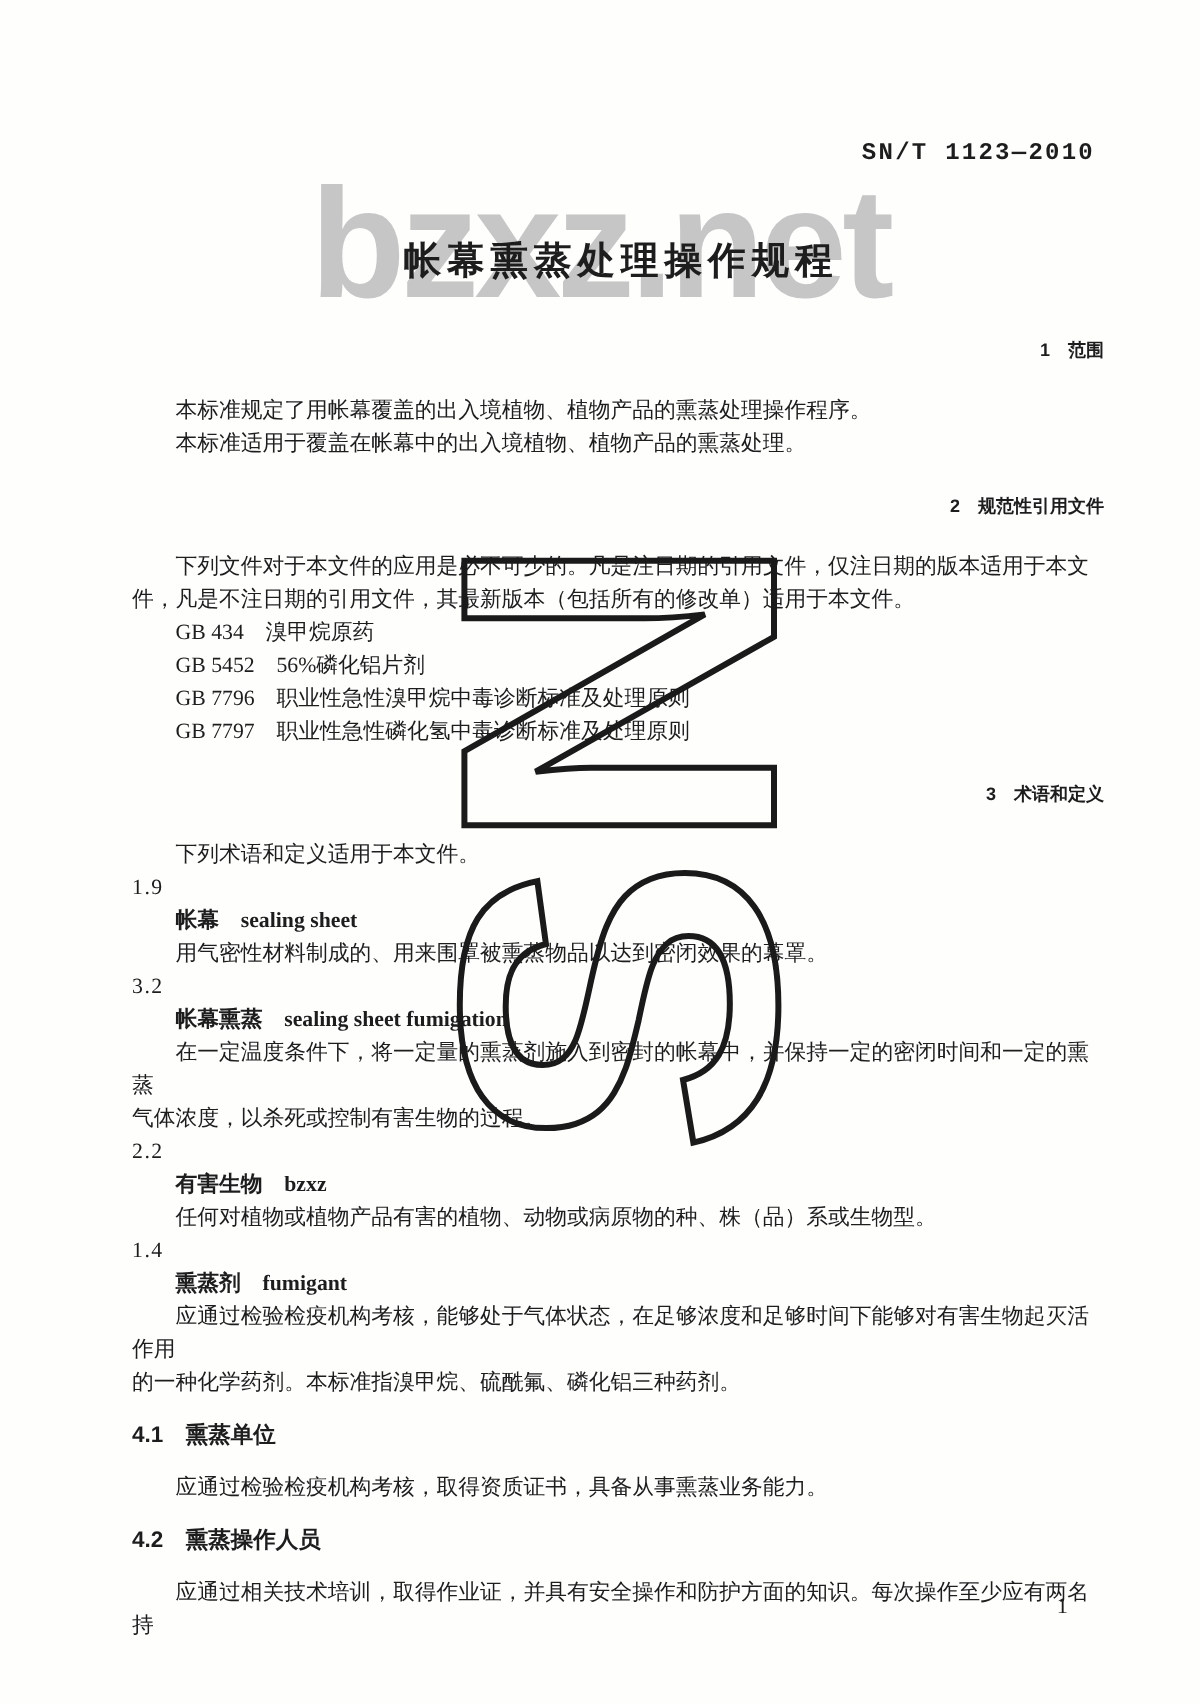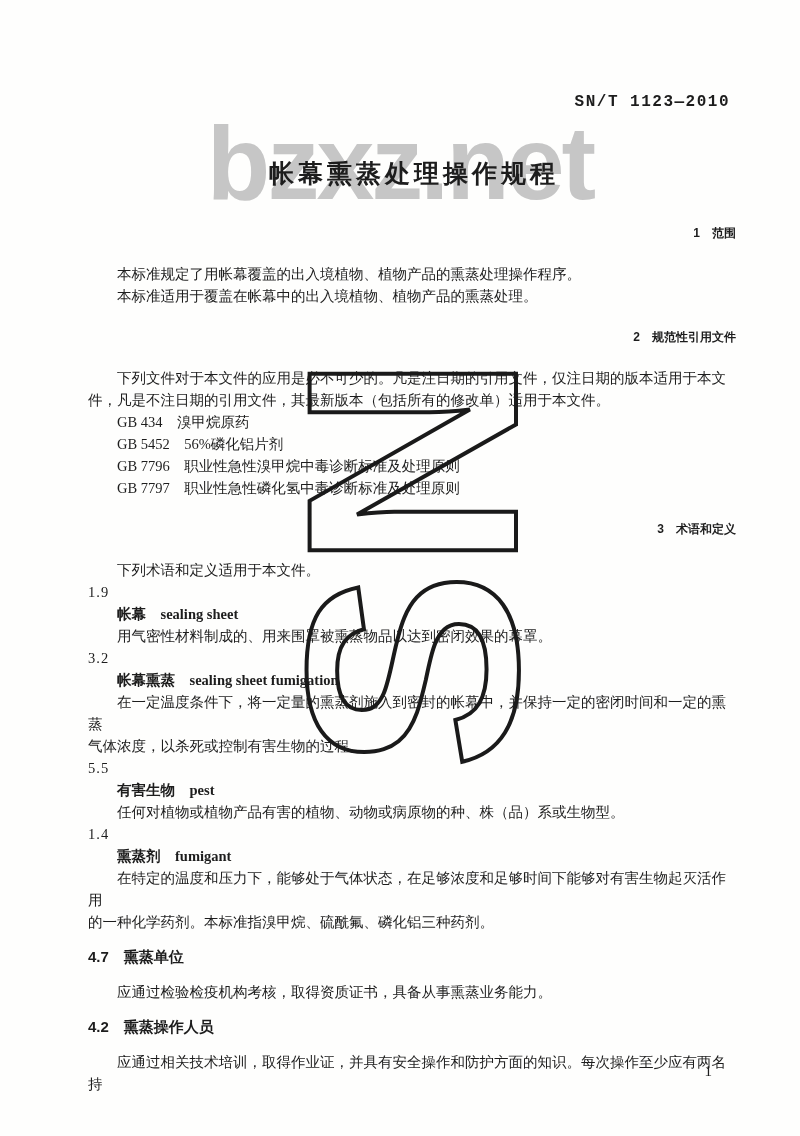--- a/index.html
+++ b/index.html
@@ -87,7 +87,7 @@
       <div class="bl term">帐幕熏蒸　sealing sheet fumigation</div>
       <div class="bl para">在一定温度条件下，将一定量的熏蒸剂施入到密封的帐幕中，并保持一定的密闭时间和一定的熏蒸</div>
       <div class="bl line">气体浓度，以杀死或控制有害生物的过程。</div>
-      <div class="bl num">5.5</div>
+      <div class="bl num">2.2</div>
       <div class="bl term">有害生物　pest</div>
       <div class="bl para">任何对植物或植物产品有害的植物、动物或病原物的种、株（品）系或生物型。</div>
       <div class="bl num">1.4</div>

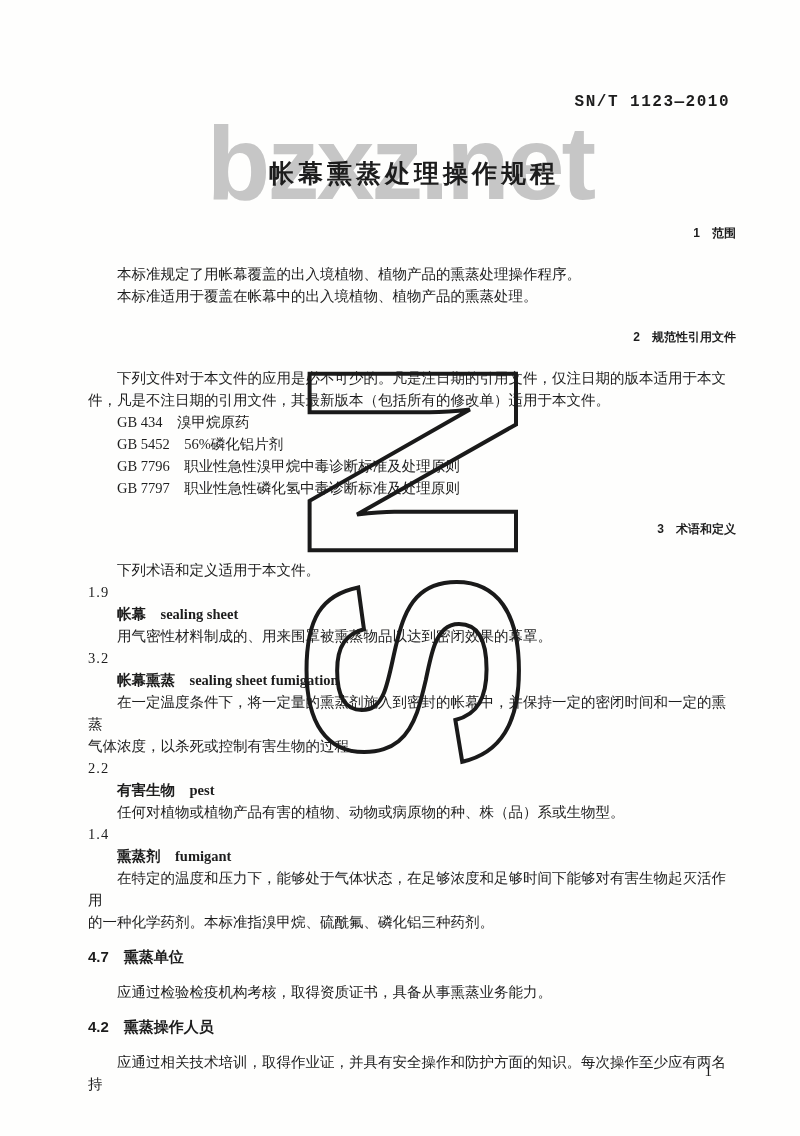--- a/index.html
+++ b/index.html
@@ -88,7 +88,7 @@
       <div class="bl para">在一定温度条件下，将一定量的熏蒸剂施入到密封的帐幕中，并保持一定的密闭时间和一定的熏蒸</div>
       <div class="bl line">气体浓度，以杀死或控制有害生物的过程。</div>
       <div class="bl num">2.2</div>
-      <div class="bl term">有害生物　pest</div>
+      <div class="bl term">有害生物　bzxz</div>
       <div class="bl para">任何对植物或植物产品有害的植物、动物或病原物的种、株（品）系或生物型。</div>
       <div class="bl num">1.4</div>
       <div class="bl term">熏蒸剂　fumigant</div>

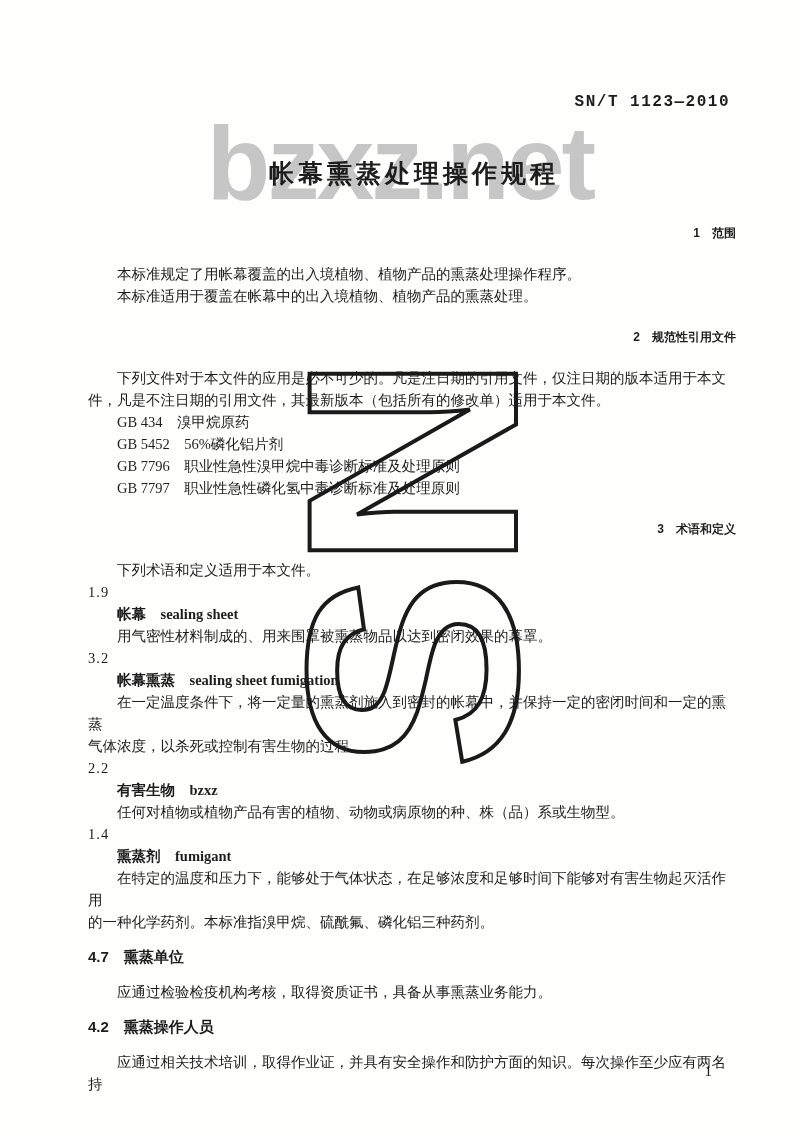--- a/index.html
+++ b/index.html
@@ -92,7 +92,7 @@
       <div class="bl para">任何对植物或植物产品有害的植物、动物或病原物的种、株（品）系或生物型。</div>
       <div class="bl num">1.4</div>
       <div class="bl term">熏蒸剂　fumigant</div>
-      <div class="bl para">在特定的温度和压力下，能够处于气体状态，在足够浓度和足够时间下能够对有害生物起灭活作用</div>
+      <div class="bl para">应通过检验检疫机构考核，能够处于气体状态，在足够浓度和足够时间下能够对有害生物起灭活作用</div>
       <div class="bl line">的一种化学药剂。本标准指溴甲烷、硫酰氟、磷化铝三种药剂。</div>
       <div class="bl h2">4.7　熏蒸单位</div>
       <div class="bl para">应通过检验检疫机构考核，取得资质证书，具备从事熏蒸业务能力。</div>

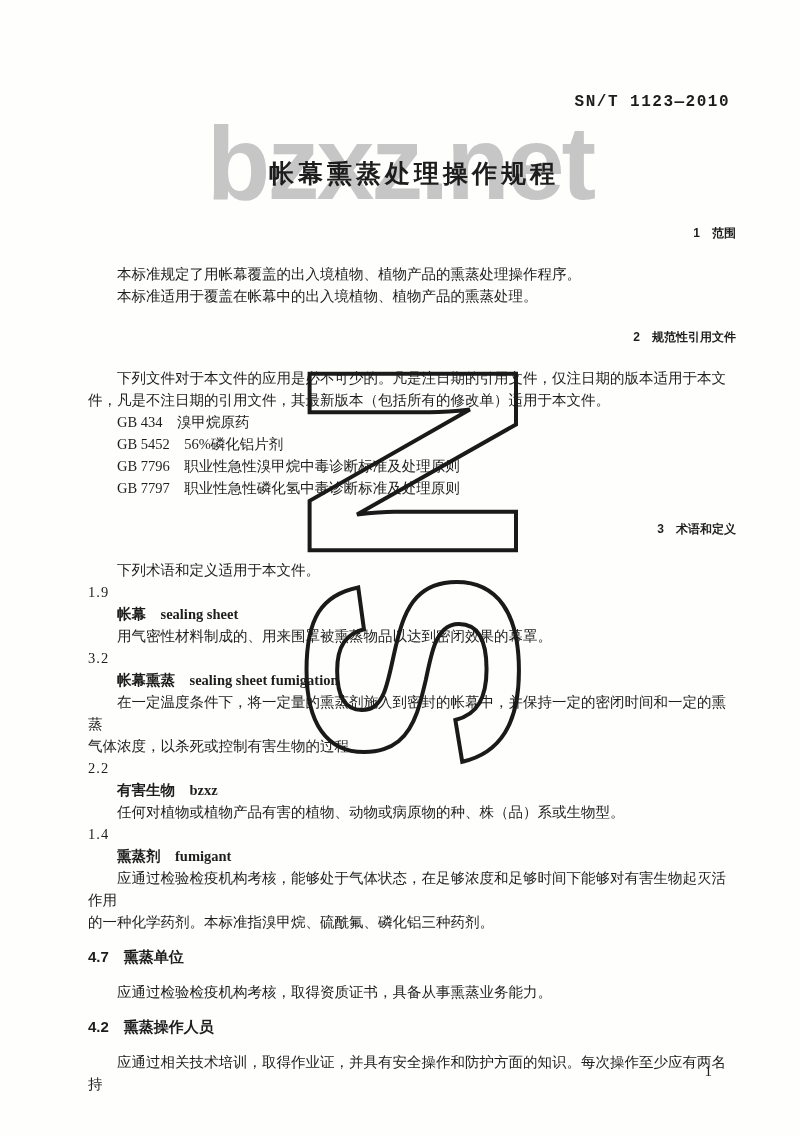--- a/index.html
+++ b/index.html
@@ -94,7 +94,7 @@
       <div class="bl term">熏蒸剂　fumigant</div>
       <div class="bl para">应通过检验检疫机构考核，能够处于气体状态，在足够浓度和足够时间下能够对有害生物起灭活作用</div>
       <div class="bl line">的一种化学药剂。本标准指溴甲烷、硫酰氟、磷化铝三种药剂。</div>
-      <div class="bl h2">4.7　熏蒸单位</div>
+      <div class="bl h2">4.1　熏蒸单位</div>
       <div class="bl para">应通过检验检疫机构考核，取得资质证书，具备从事熏蒸业务能力。</div>
       <div class="bl h2">4.2　熏蒸操作人员</div>
       <div class="bl para">应通过相关技术培训，取得作业证，并具有安全操作和防护方面的知识。每次操作至少应有两名持</div>

